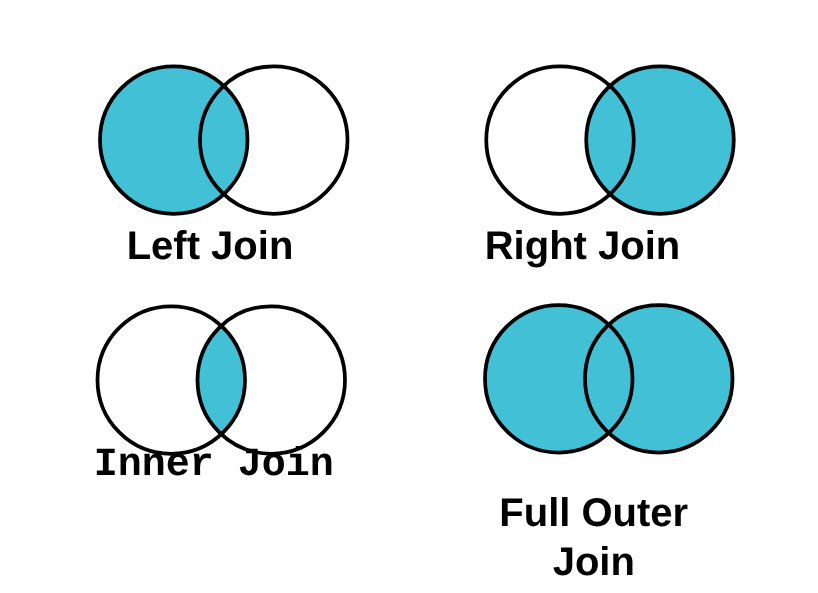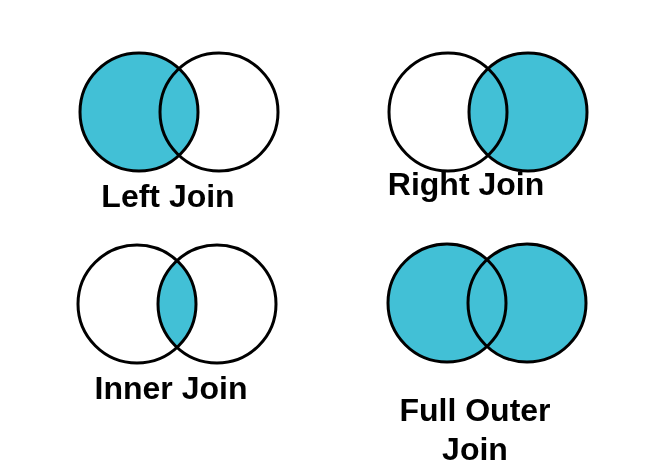--- a/index.html
+++ b/index.html
@@ -37,7 +37,7 @@
     text-align: center;
   }
   #label-0 { left: 168px; top: 180px; }
-  #label-1 { left: 466px; top: 168px; text-align: center; }
+  #label-1 { left: 466px; top: 180px; text-align: center; }
   #label-2 { left: 171px; top: 372px; }
   #label-3 {
     left: 475px; top: 391px;

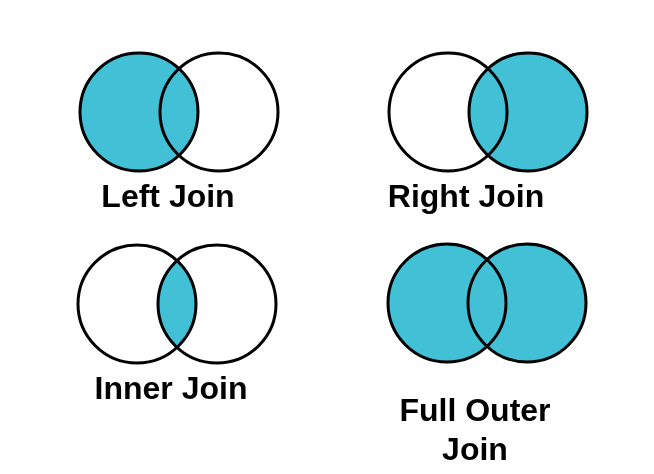--- a/index.html
+++ b/index.html
@@ -38,7 +38,7 @@
   }
   #label-0 { left: 168px; top: 180px; }
   #label-1 { left: 466px; top: 180px; text-align: center; }
-  #label-2 { left: 171px; top: 372px; }
+  #label-2 { left: 171px; top: 356px; font-family: Liberation Mono, monospace; }
   #label-3 {
     left: 475px; top: 391px;
     width: 200px;

